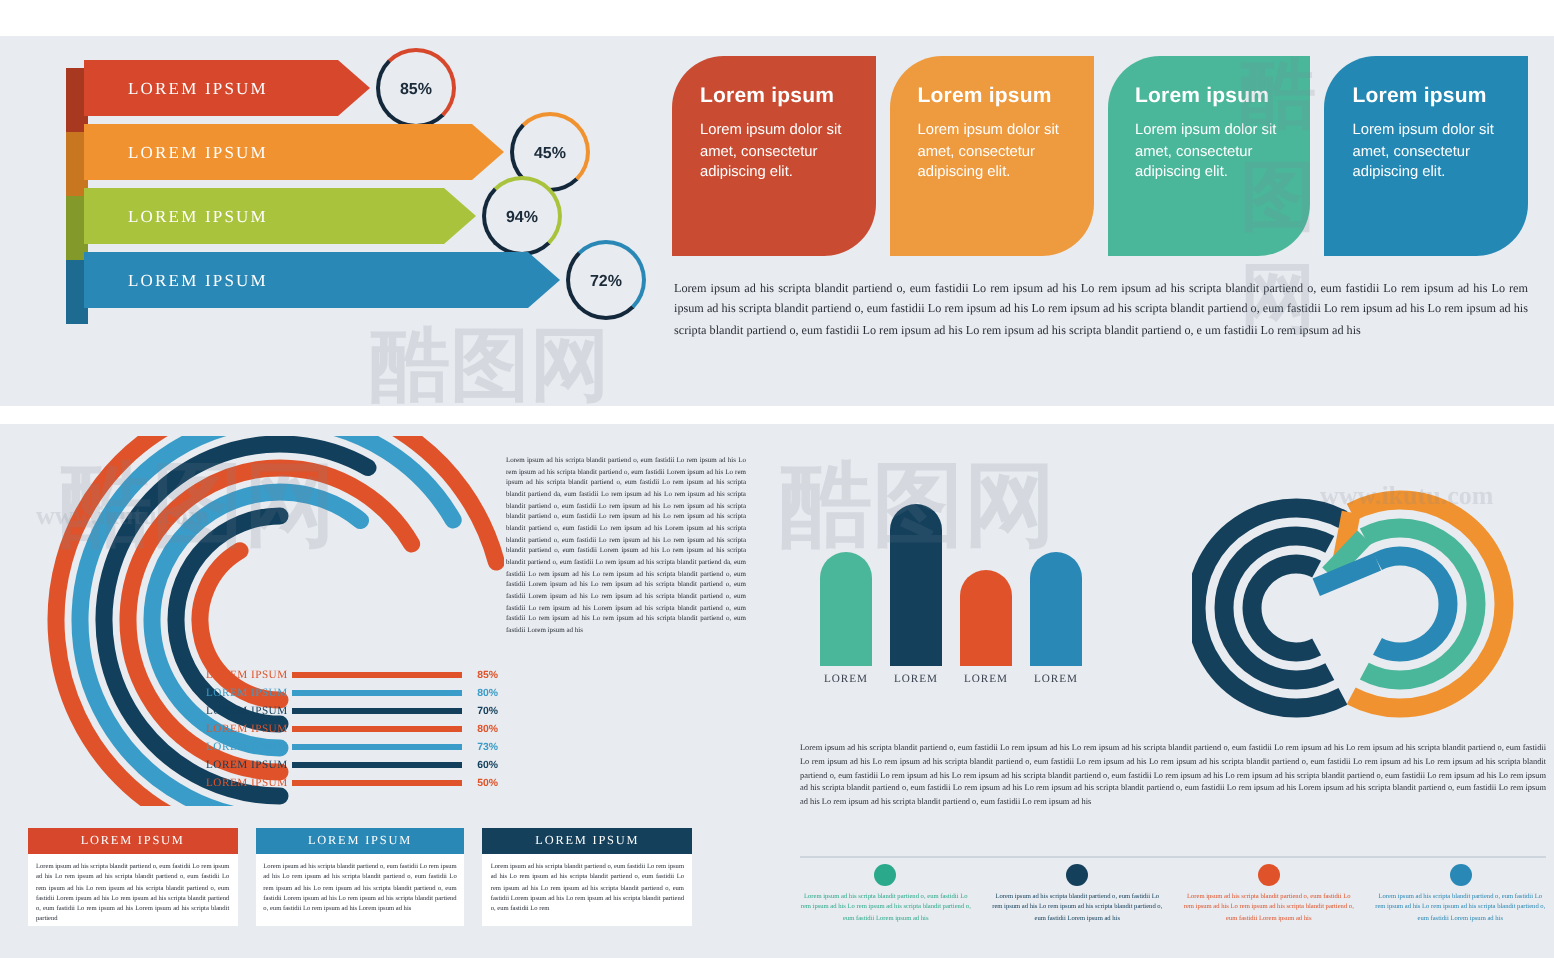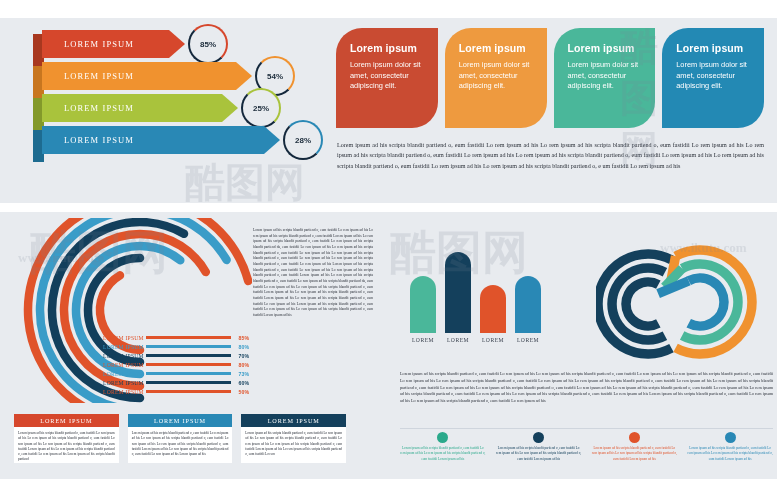--- a/index.html
+++ b/index.html
@@ -107,7 +107,7 @@
         <div class="arrow" style="width: 210px; background: rgb(240, 146, 47); clip-path: polygon(0px 0px, calc(100% - 16px) 0px, 100% 50%, calc(100% - 16px) 100%, 0px 100%);">
           <span>LOREM IPSUM</span>
         </div>
-        <div class="pct" style="left: 222px; border-width: 2.5px; border-style: solid; border-color: rgb(240, 146, 47) rgb(240, 146, 47) rgb(20, 40, 60) rgb(20, 40, 60); border-image: initial;">54%</div>
+        <div class="pct" style="left: 222px; border-width: 2.5px; border-style: solid; border-color: rgb(240, 146, 47) rgb(240, 146, 47) rgb(20, 40, 60) rgb(20, 40, 60); border-image: initial;">45%</div>
       </div>
       <div class="arrow-row">
         <div class="arrow-tab" style="background: rgb(131, 153, 42);"></div>

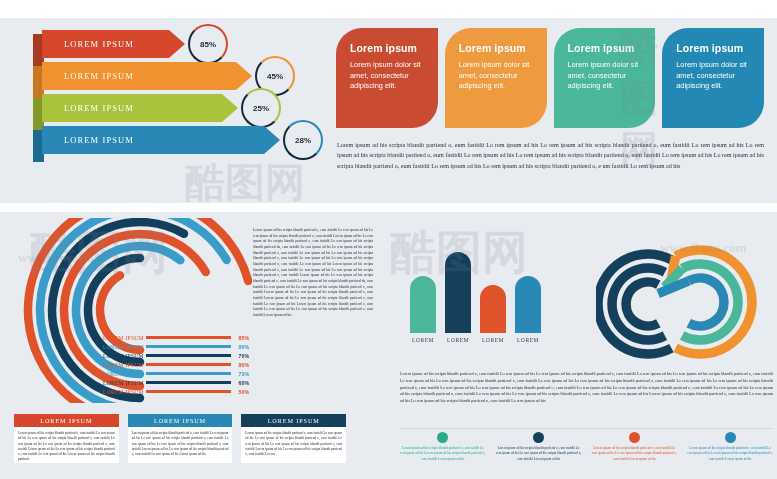--- a/index.html
+++ b/index.html
@@ -114,7 +114,7 @@
         <div class="arrow" style="width: 196px; background: rgb(169, 195, 60); clip-path: polygon(0px 0px, calc(100% - 16px) 0px, 100% 50%, calc(100% - 16px) 100%, 0px 100%);">
           <span>LOREM IPSUM</span>
         </div>
-        <div class="pct" style="left: 208px; border-width: 2.5px; border-style: solid; border-color: rgb(169, 195, 60) rgb(169, 195, 60) rgb(20, 40, 60) rgb(20, 40, 60); border-image: initial;">25%</div>
+        <div class="pct" style="left: 208px; border-width: 2.5px; border-style: solid; border-color: rgb(169, 195, 60) rgb(169, 195, 60) rgb(20, 40, 60) rgb(20, 40, 60); border-image: initial;">94%</div>
       </div>
       <div class="arrow-row">
         <div class="arrow-tab" style="background: rgb(29, 107, 144);"></div>

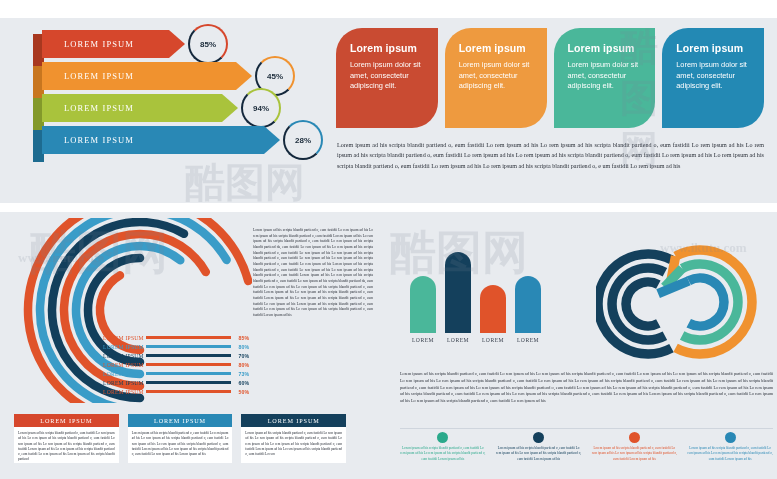--- a/index.html
+++ b/index.html
@@ -121,7 +121,7 @@
         <div class="arrow" style="width: 238px; background: rgb(41, 136, 181); clip-path: polygon(0px 0px, calc(100% - 16px) 0px, 100% 50%, calc(100% - 16px) 100%, 0px 100%);">
           <span>LOREM IPSUM</span>
         </div>
-        <div class="pct" style="left: 250px; border-width: 2.5px; border-style: solid; border-color: rgb(41, 136, 181) rgb(41, 136, 181) rgb(20, 40, 60) rgb(20, 40, 60); border-image: initial;">28%</div>
+        <div class="pct" style="left: 250px; border-width: 2.5px; border-style: solid; border-color: rgb(41, 136, 181) rgb(41, 136, 181) rgb(20, 40, 60) rgb(20, 40, 60); border-image: initial;">72%</div>
       </div>
     </div>
 

